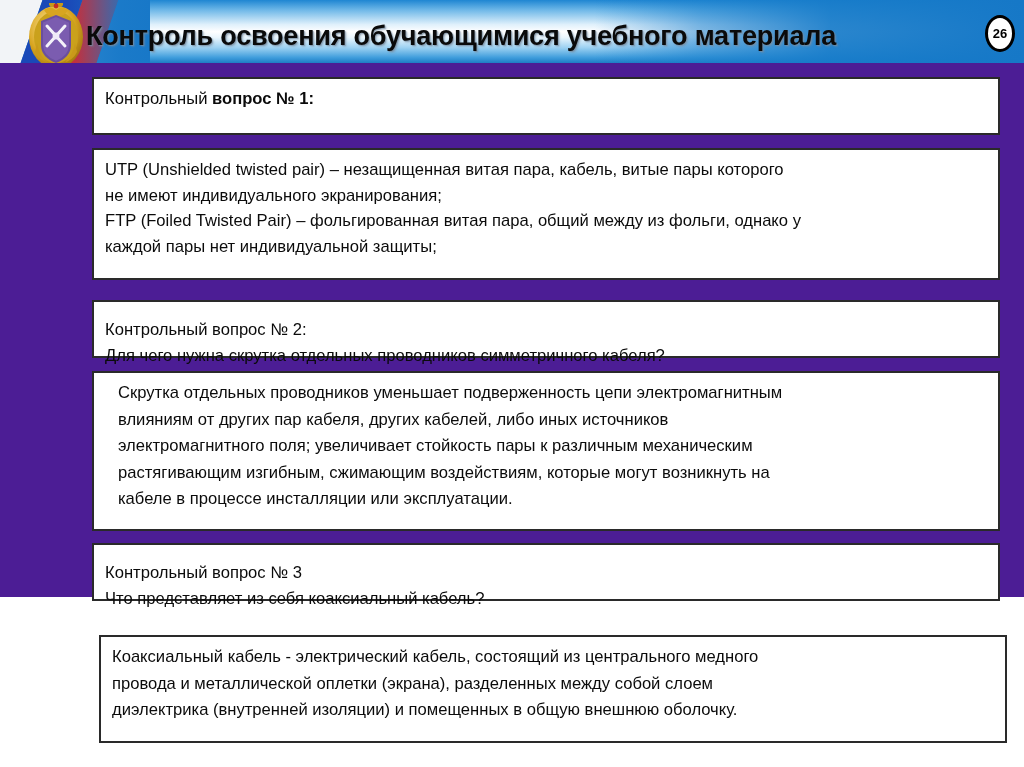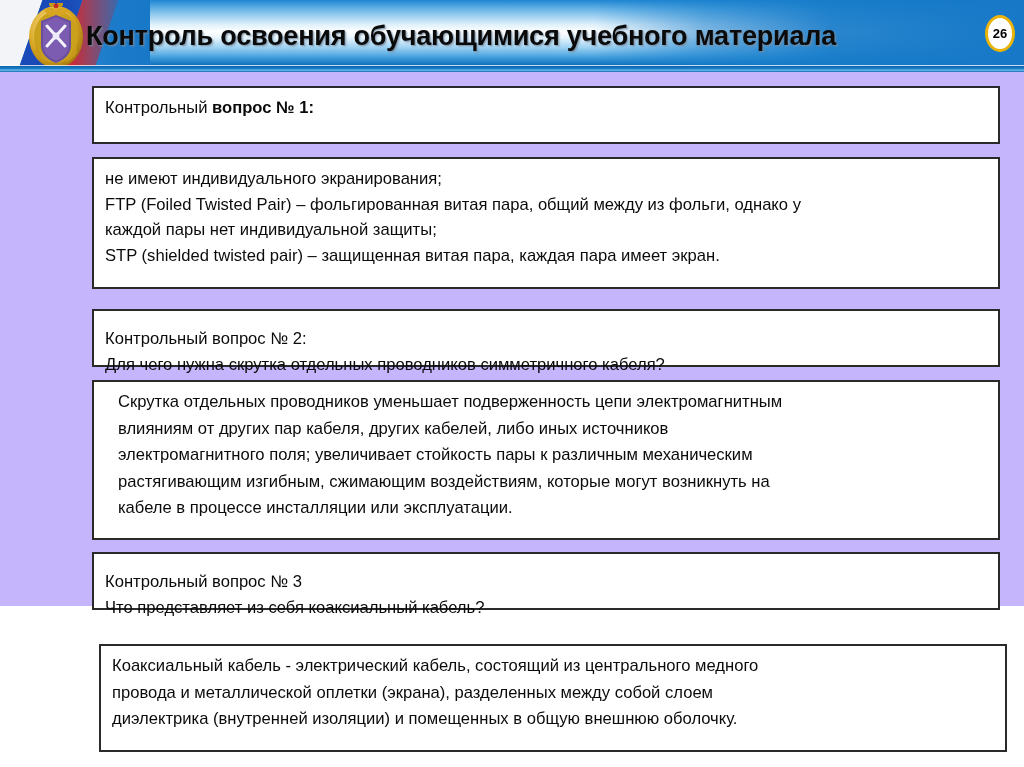--- a/index.html
+++ b/index.html
@@ -119,7 +119,7 @@
     top: 15px;
     width: 30px;
     height: 37px;
-    border: 3px solid #eab308;
+    border: 3px solid #000000;
     border-radius: 50%;
     background: #ffffff;
     box-sizing: border-box;

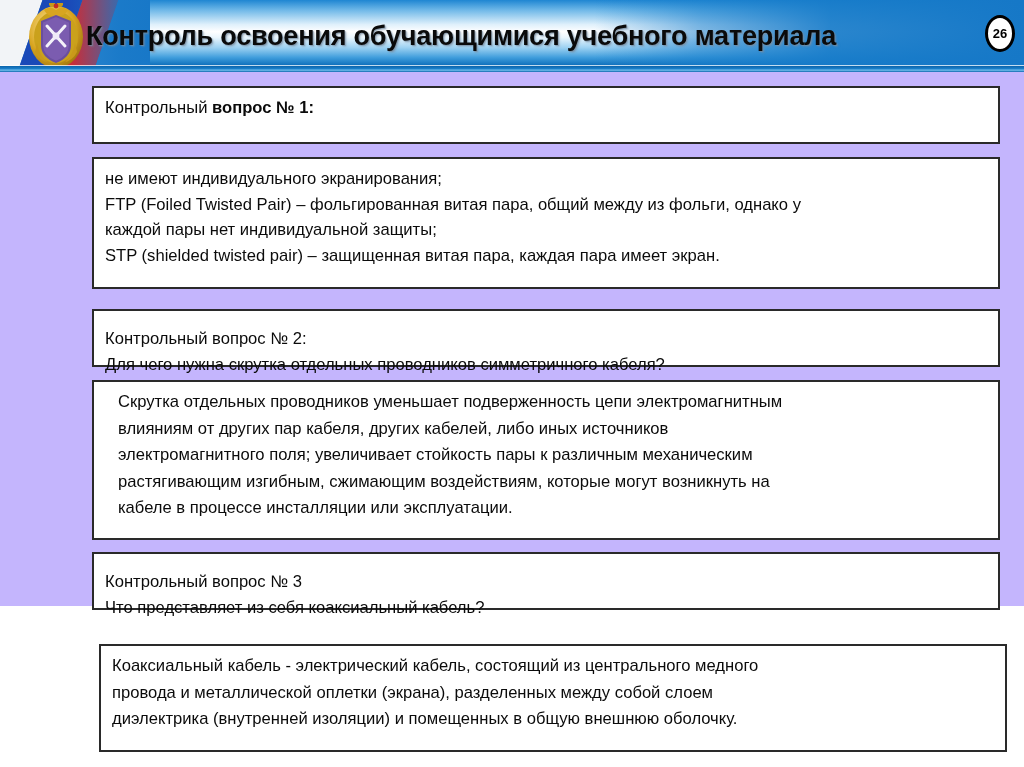--- a/index.html
+++ b/index.html
@@ -134,10 +134,10 @@
   .content-area {
     position: absolute;
     left: 0;
-    top: 72px;
+    top: 63px;
     width: 1024px;
     height: 534px;
-    background: #c4b5fd;
+    background: #4c1d95;
   }
 
   .txt-box {

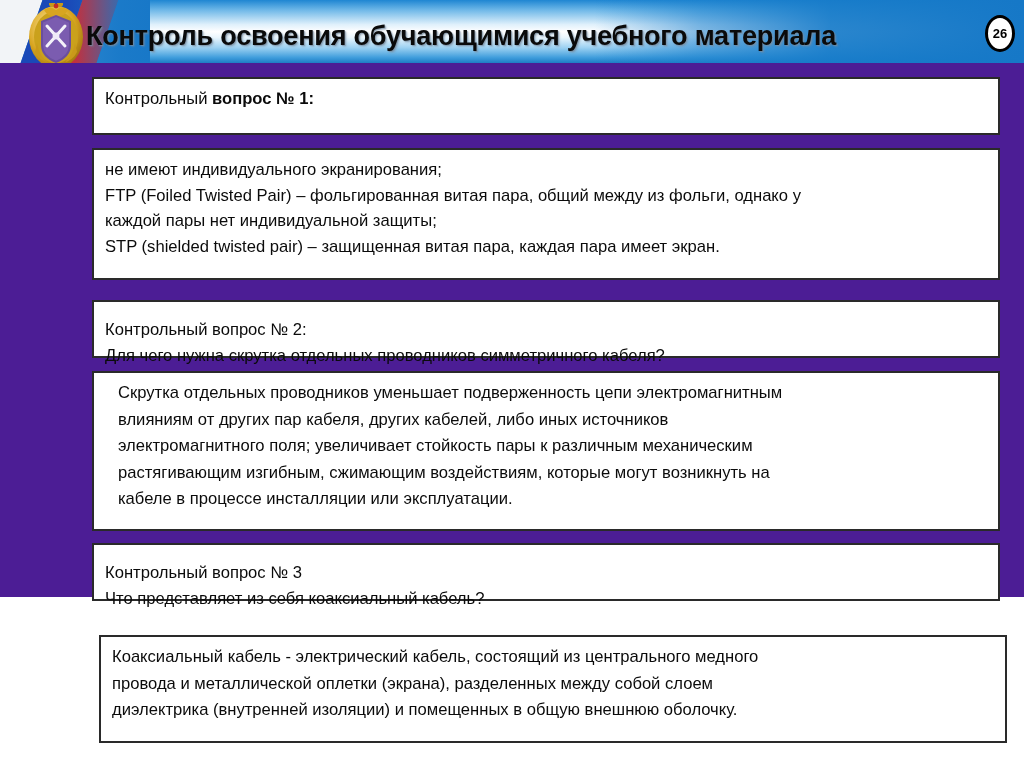--- a/index.html
+++ b/index.html
@@ -246,6 +246,7 @@
   </div>
 
   <div class="txt-box" id="box-a1">
+    <p>UTP (Unshielded twisted pair) – незащищенная витая пара, кабель, витые пары которого</p>
     <p>не имеют индивидуального экранирования;</p>
     <p>FTP (Foiled Twisted Pair) – фольгированная витая пара, общий между из фольги, однако у</p>
     <p>каждой пары нет индивидуальной защиты;</p>

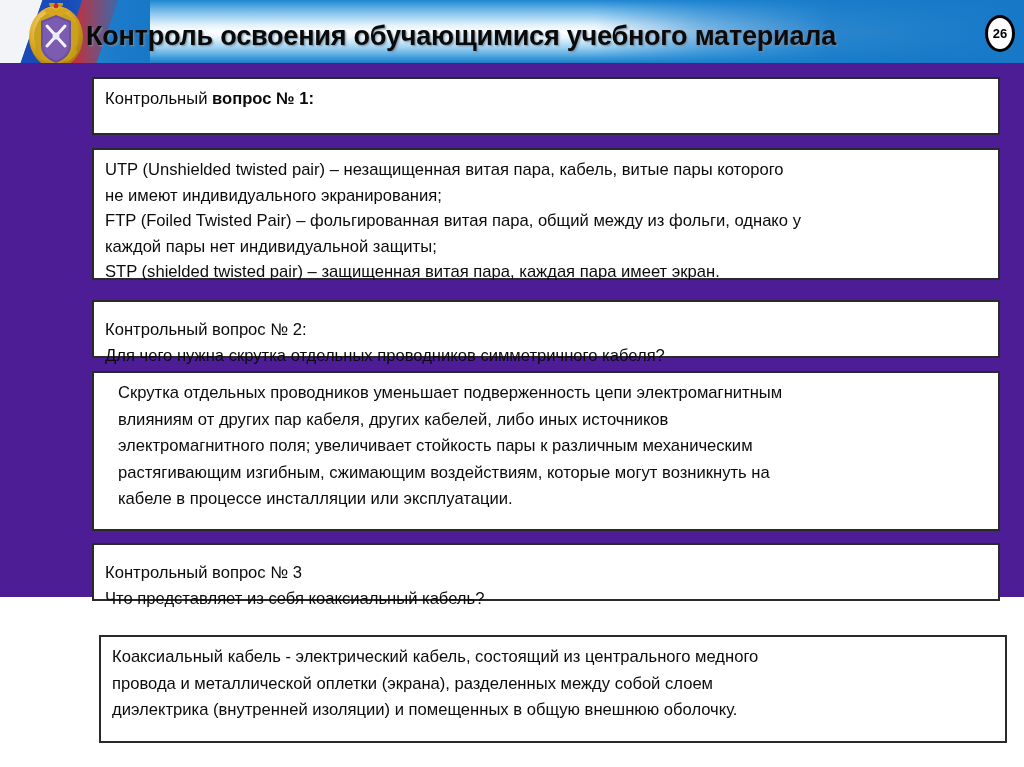--- a/index.html
+++ b/index.html
@@ -250,7 +250,6 @@
     <p>не имеют индивидуального экранирования;</p>
     <p>FTP (Foiled Twisted Pair) – фольгированная витая пара, общий между из фольги, однако у</p>
     <p>каждой пары нет индивидуальной защиты;</p>
-    <p>STP (shielded twisted pair) – защищенная витая пара, каждая пара имеет экран.</p>
   </div>
 
   <div class="txt-box" id="box-q2">

